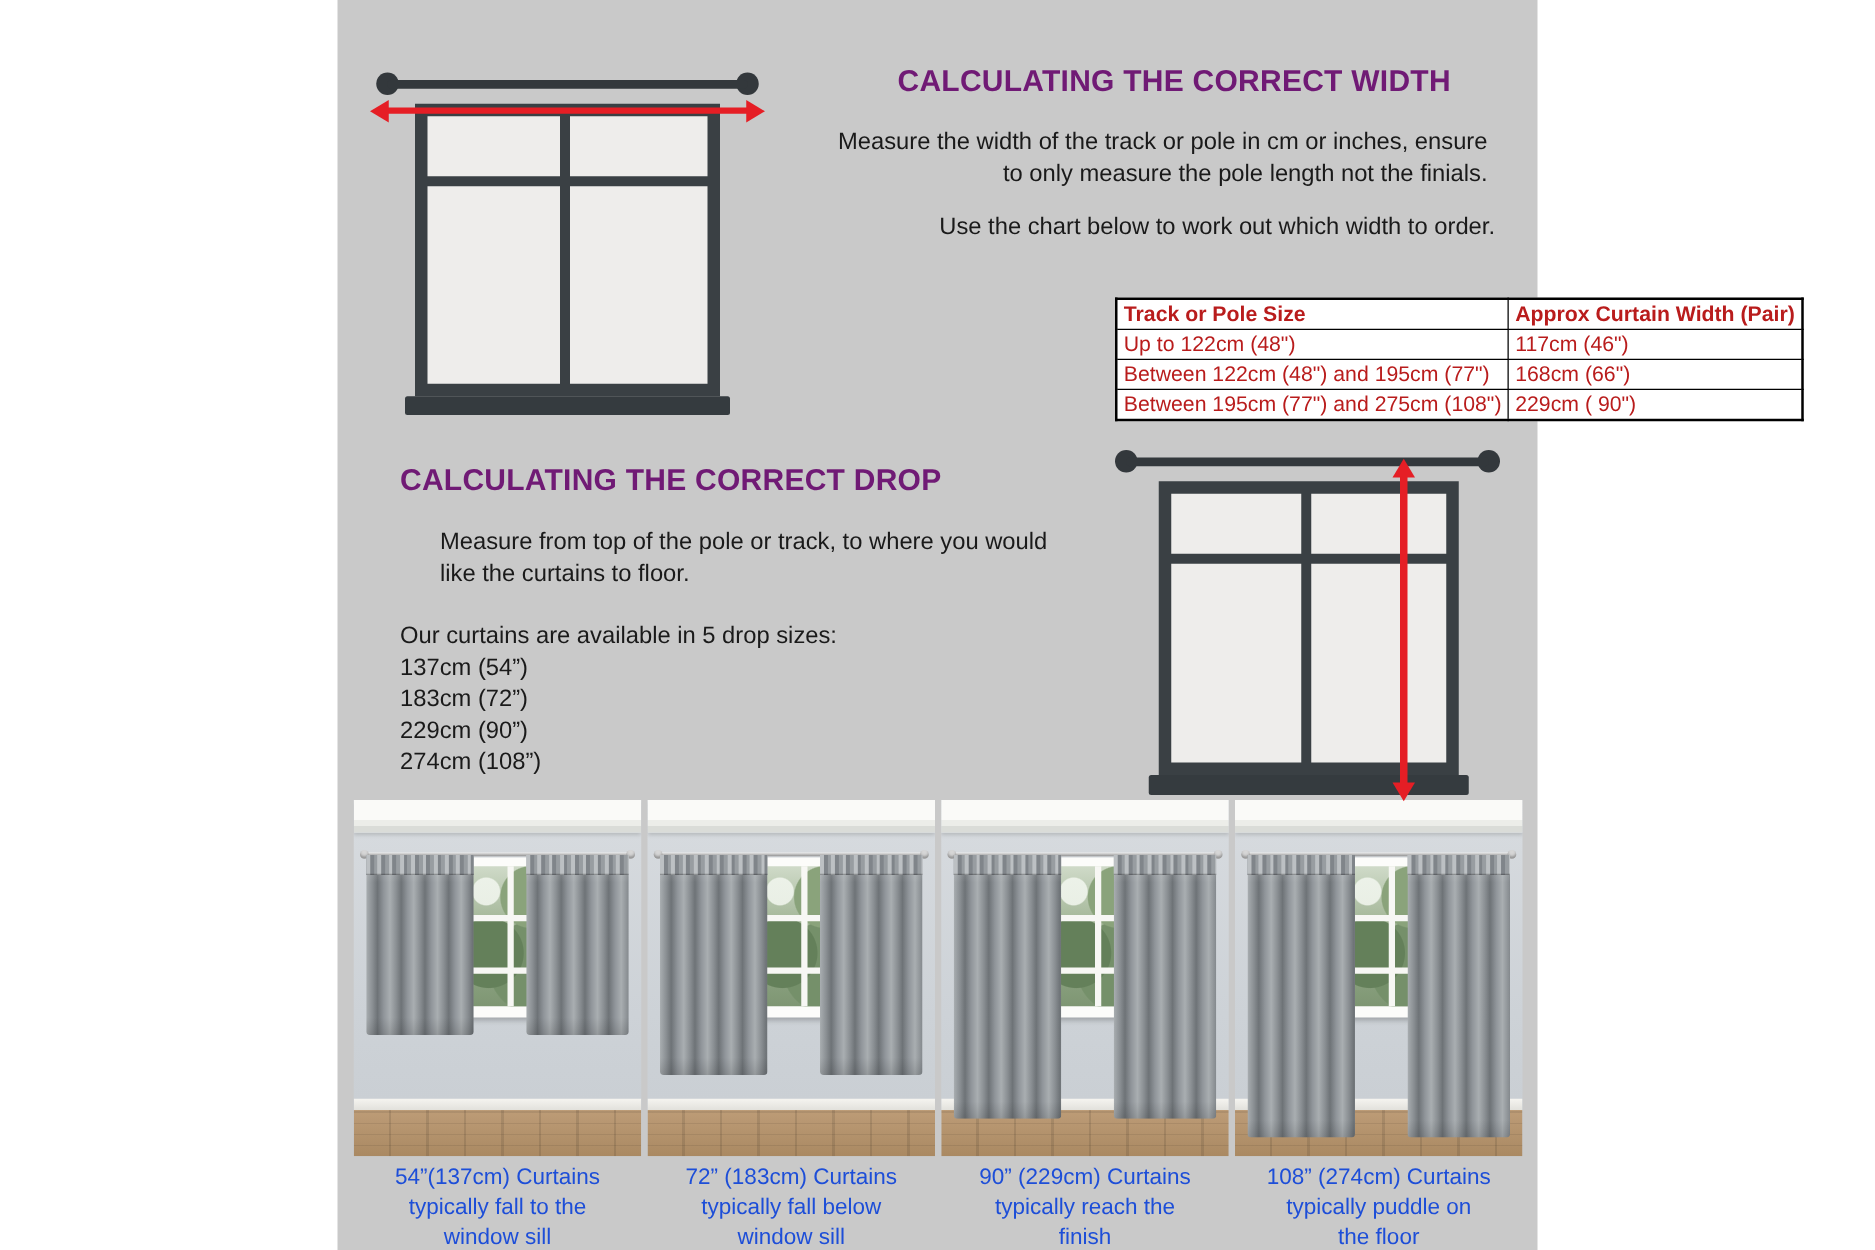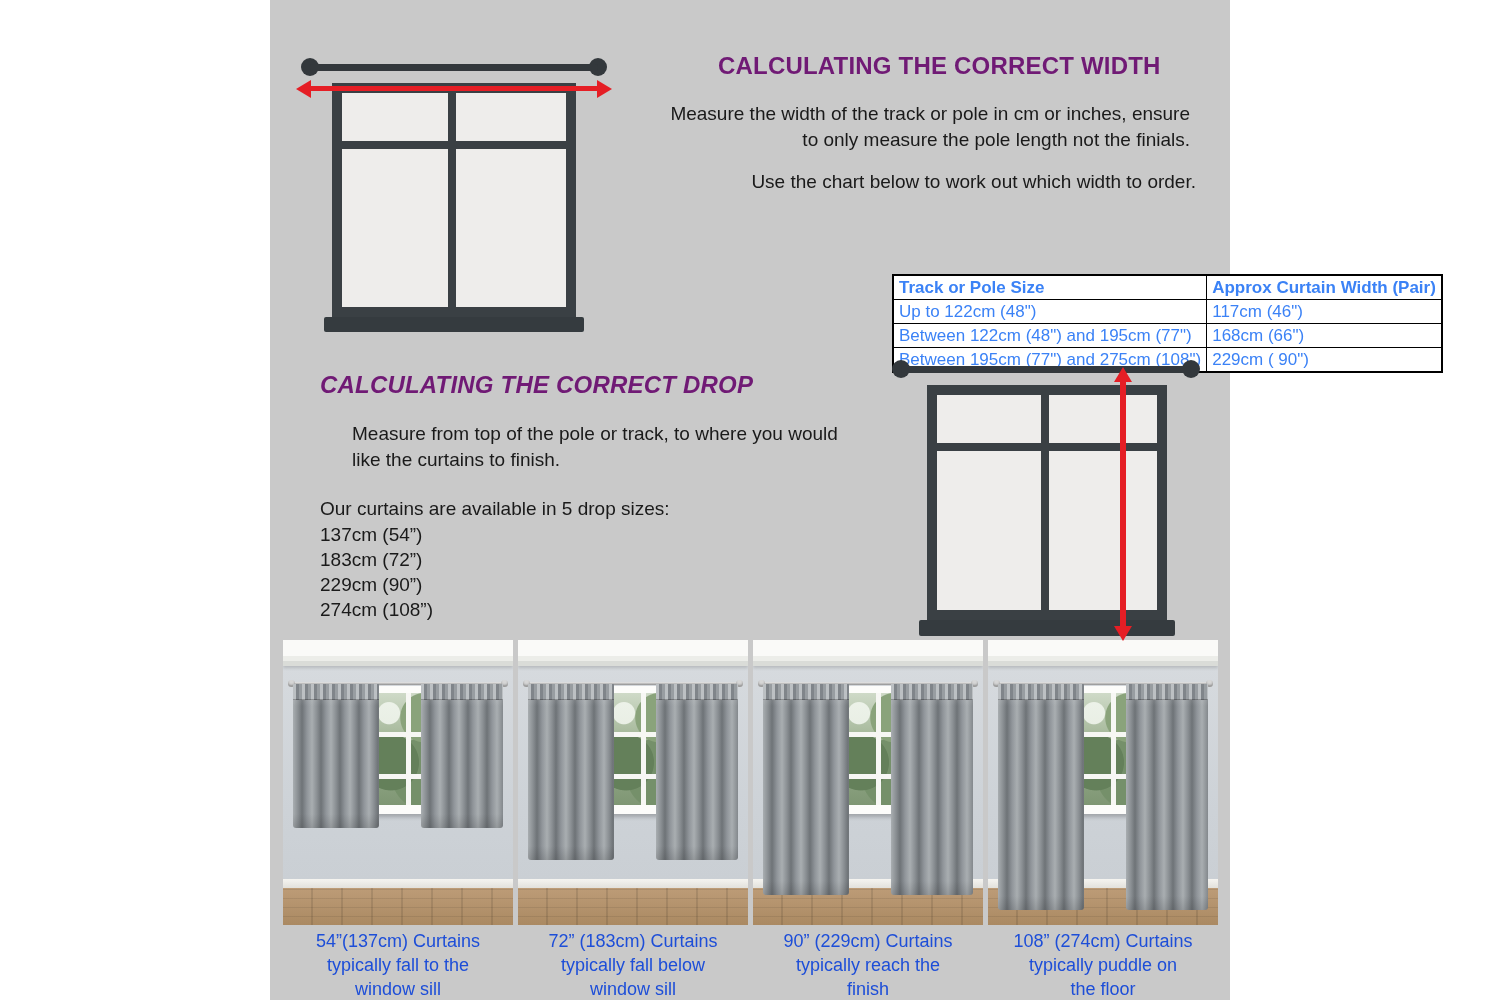--- a/index.html
+++ b/index.html
@@ -25,7 +25,7 @@
   #size-table {
     position:absolute; left:622px; top:238px;
     border-collapse:collapse; background:#ffffff;
-    font-size:17px; color:#3b82f6;margin-top:36px;
+    font-size:17px; color:#b91c1c;
   }
   #size-table th, #size-table td {
     border:1px solid #000; padding:1px 5px; height:21px;

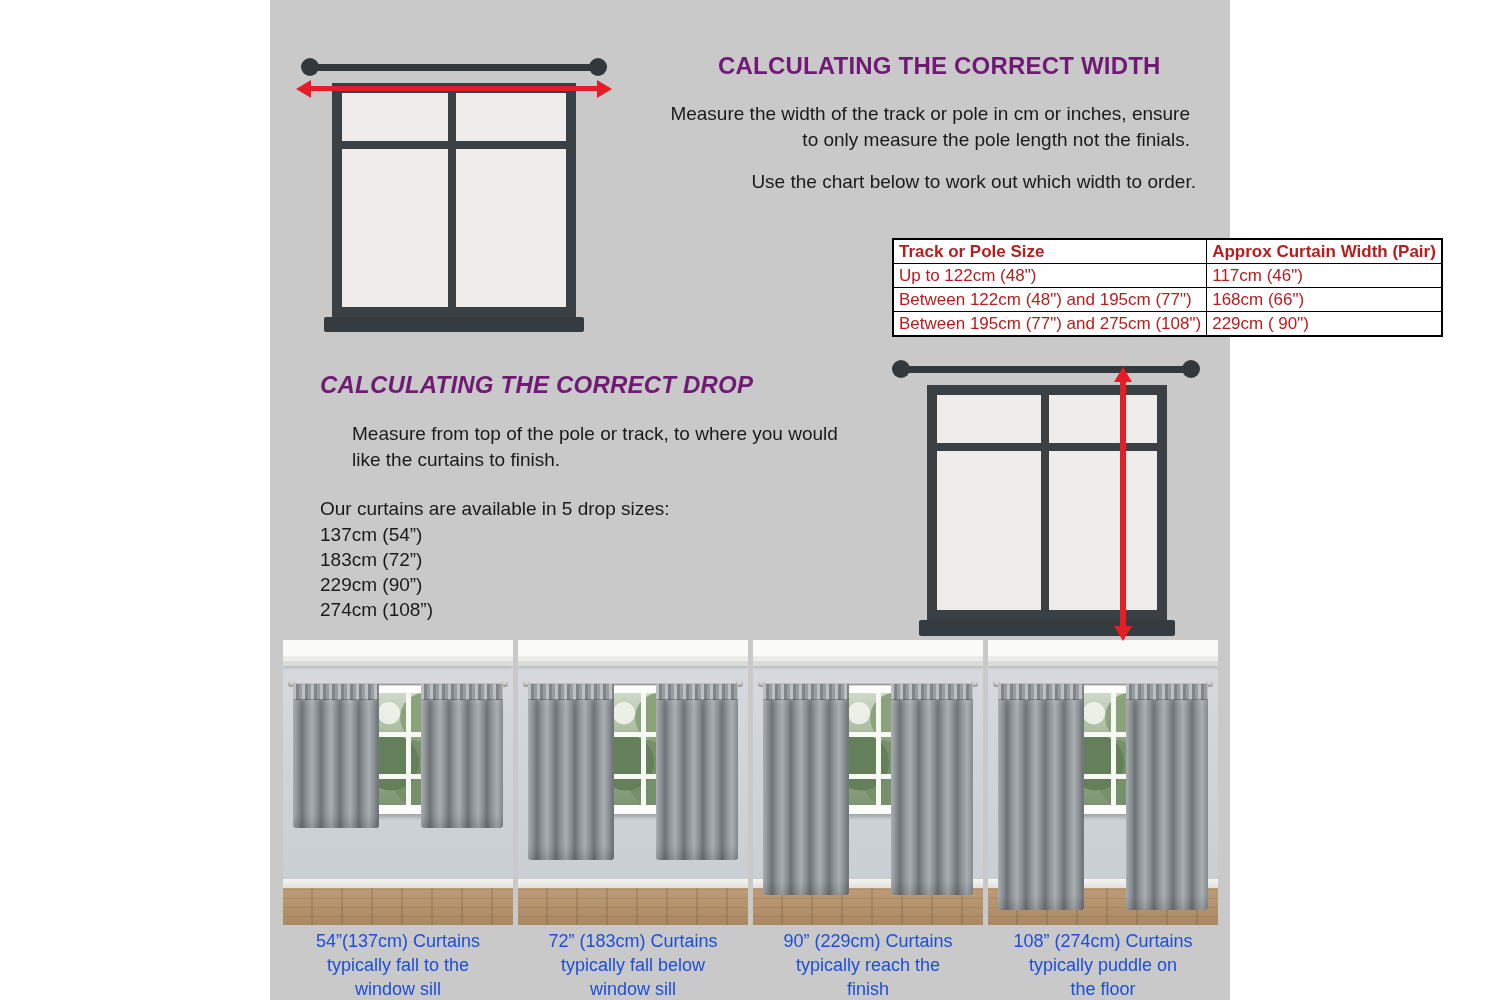--- a/index.html
+++ b/index.html
@@ -180,7 +180,7 @@
     </tbody>
       </table>
 
-    <div class="h-title" style="left:50px; top:371px;font-style:italic;">CALCULATING THE CORRECT DROP</div>
+    <div class="h-title" style="left:50px; top:371px;">CALCULATING THE CORRECT DROP</div>
     <div class="body-text" style="left:50px; top:421px; width:560px;margin-left:32px;">
       <div>Measure from top of the pole or track, to where you would</div>
       <div>like the curtains to finish.</div>

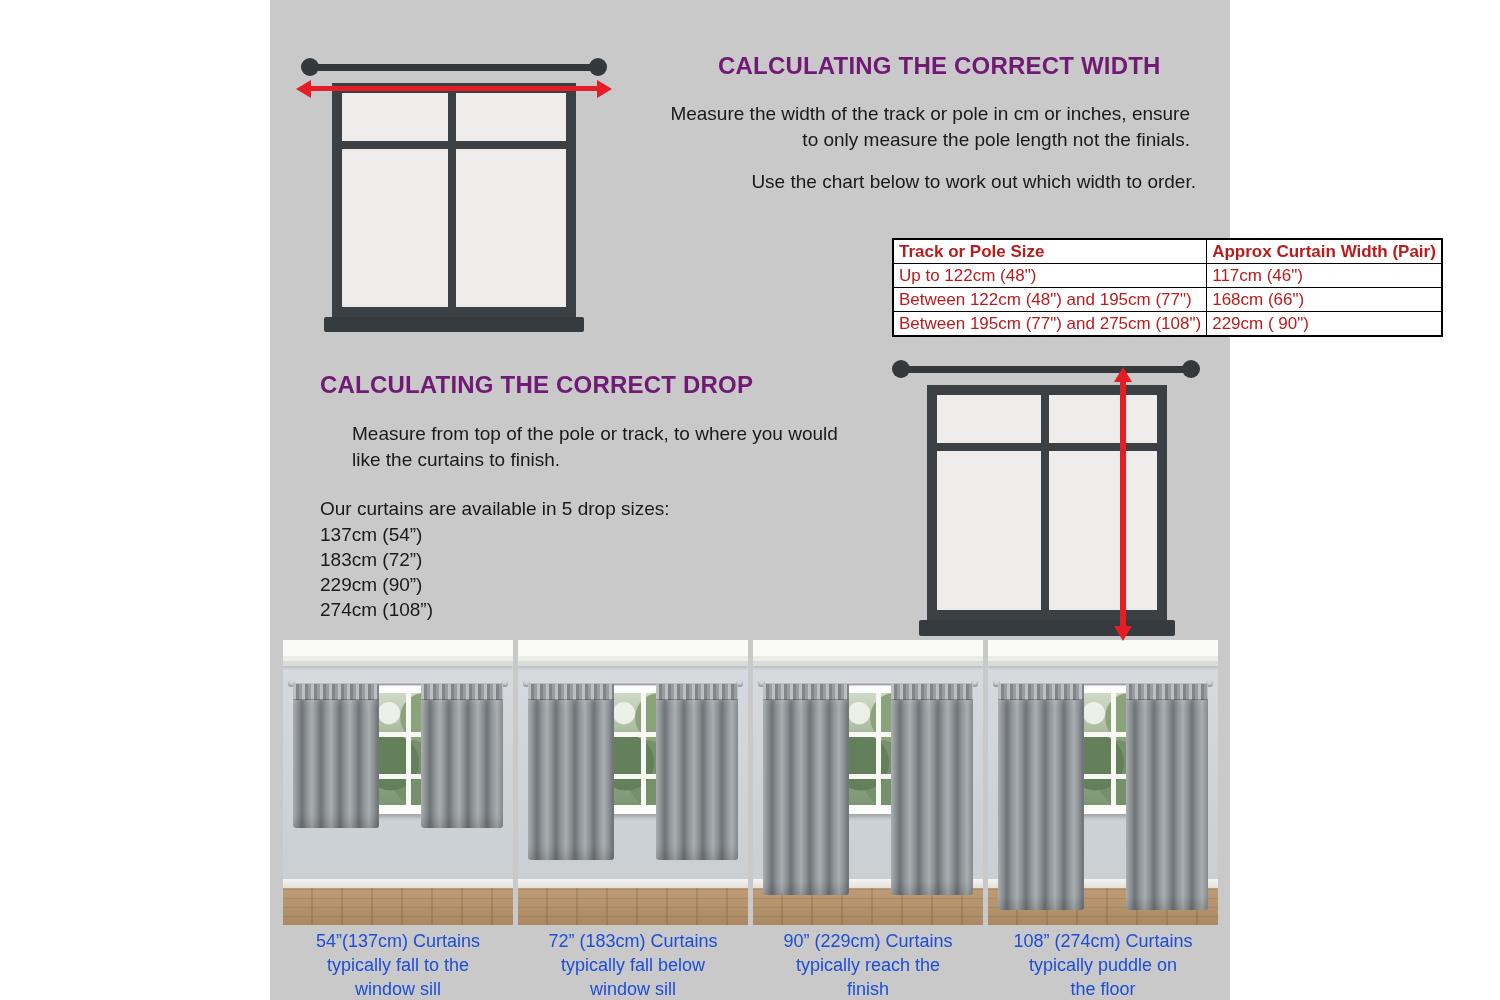--- a/index.html
+++ b/index.html
@@ -183,7 +183,7 @@
     <div class="h-title" style="left:50px; top:371px;">CALCULATING THE CORRECT DROP</div>
     <div class="body-text" style="left:50px; top:421px; width:560px;margin-left:32px;">
       <div>Measure from top of the pole or track, to where you would</div>
-      <div>like the curtains to finish.</div>
+      <div>like the curtains to floor.</div>
     </div>
     <div class="body-text" style="left:50px; top:496px;">Our curtains are available in 5 drop sizes:</div>
     <div class="body-text" style="left:50px; top:522px; line-height:25px;">

